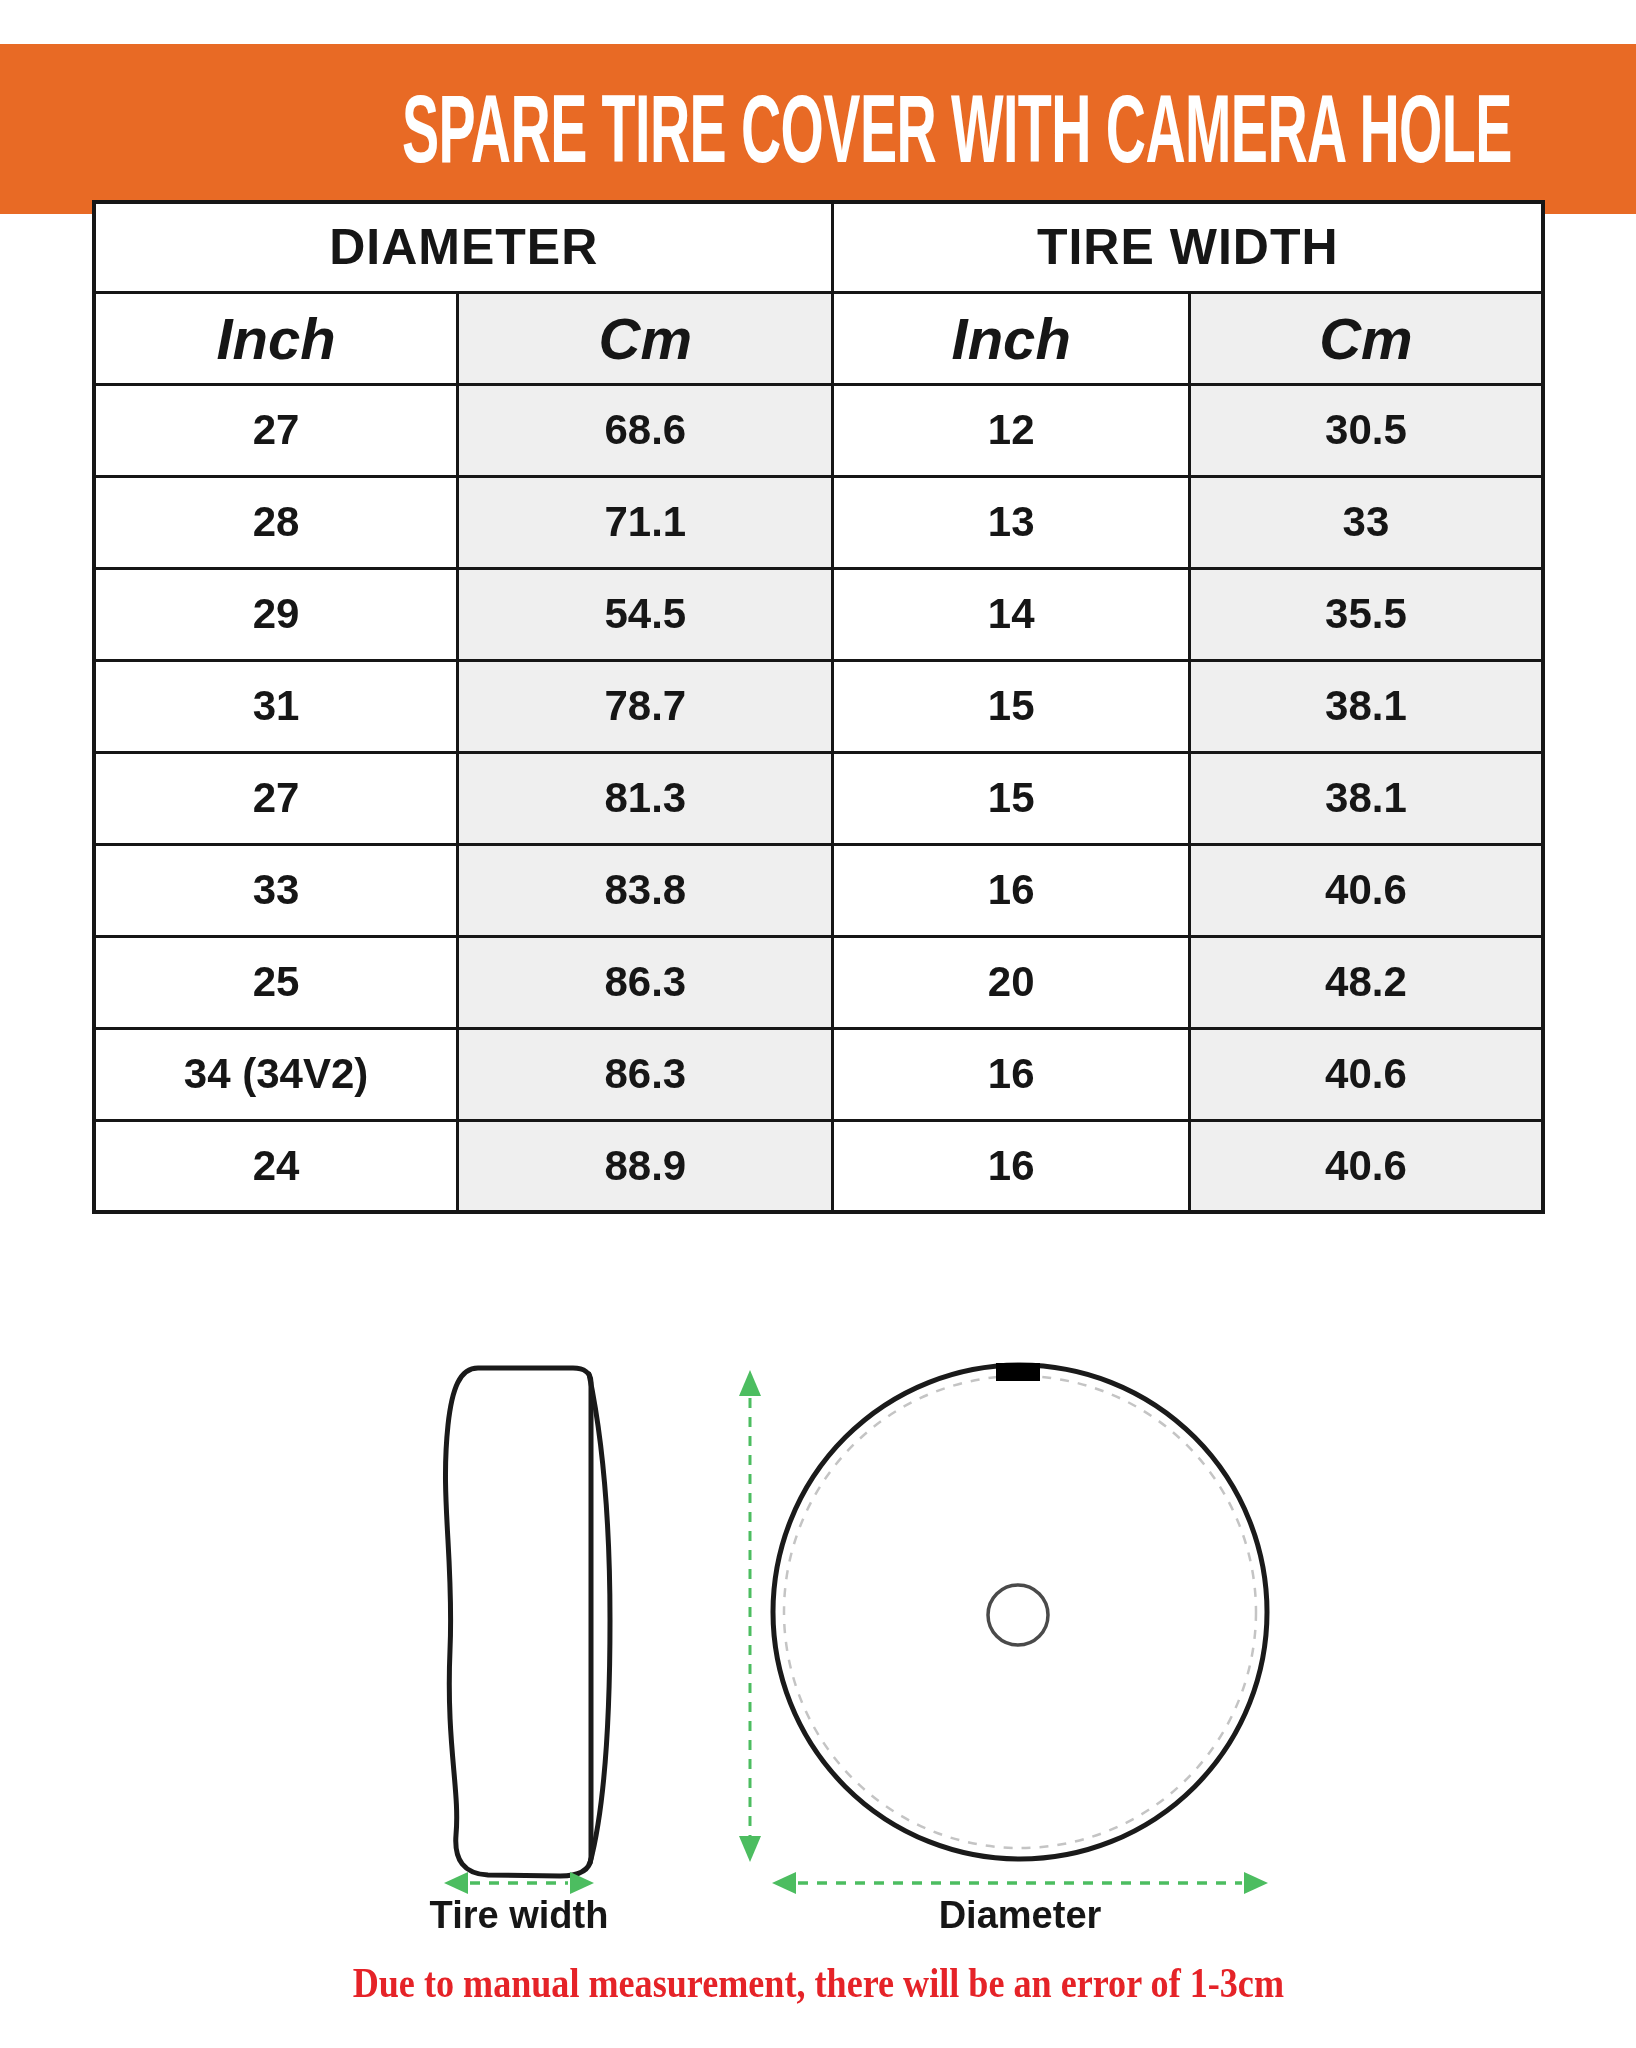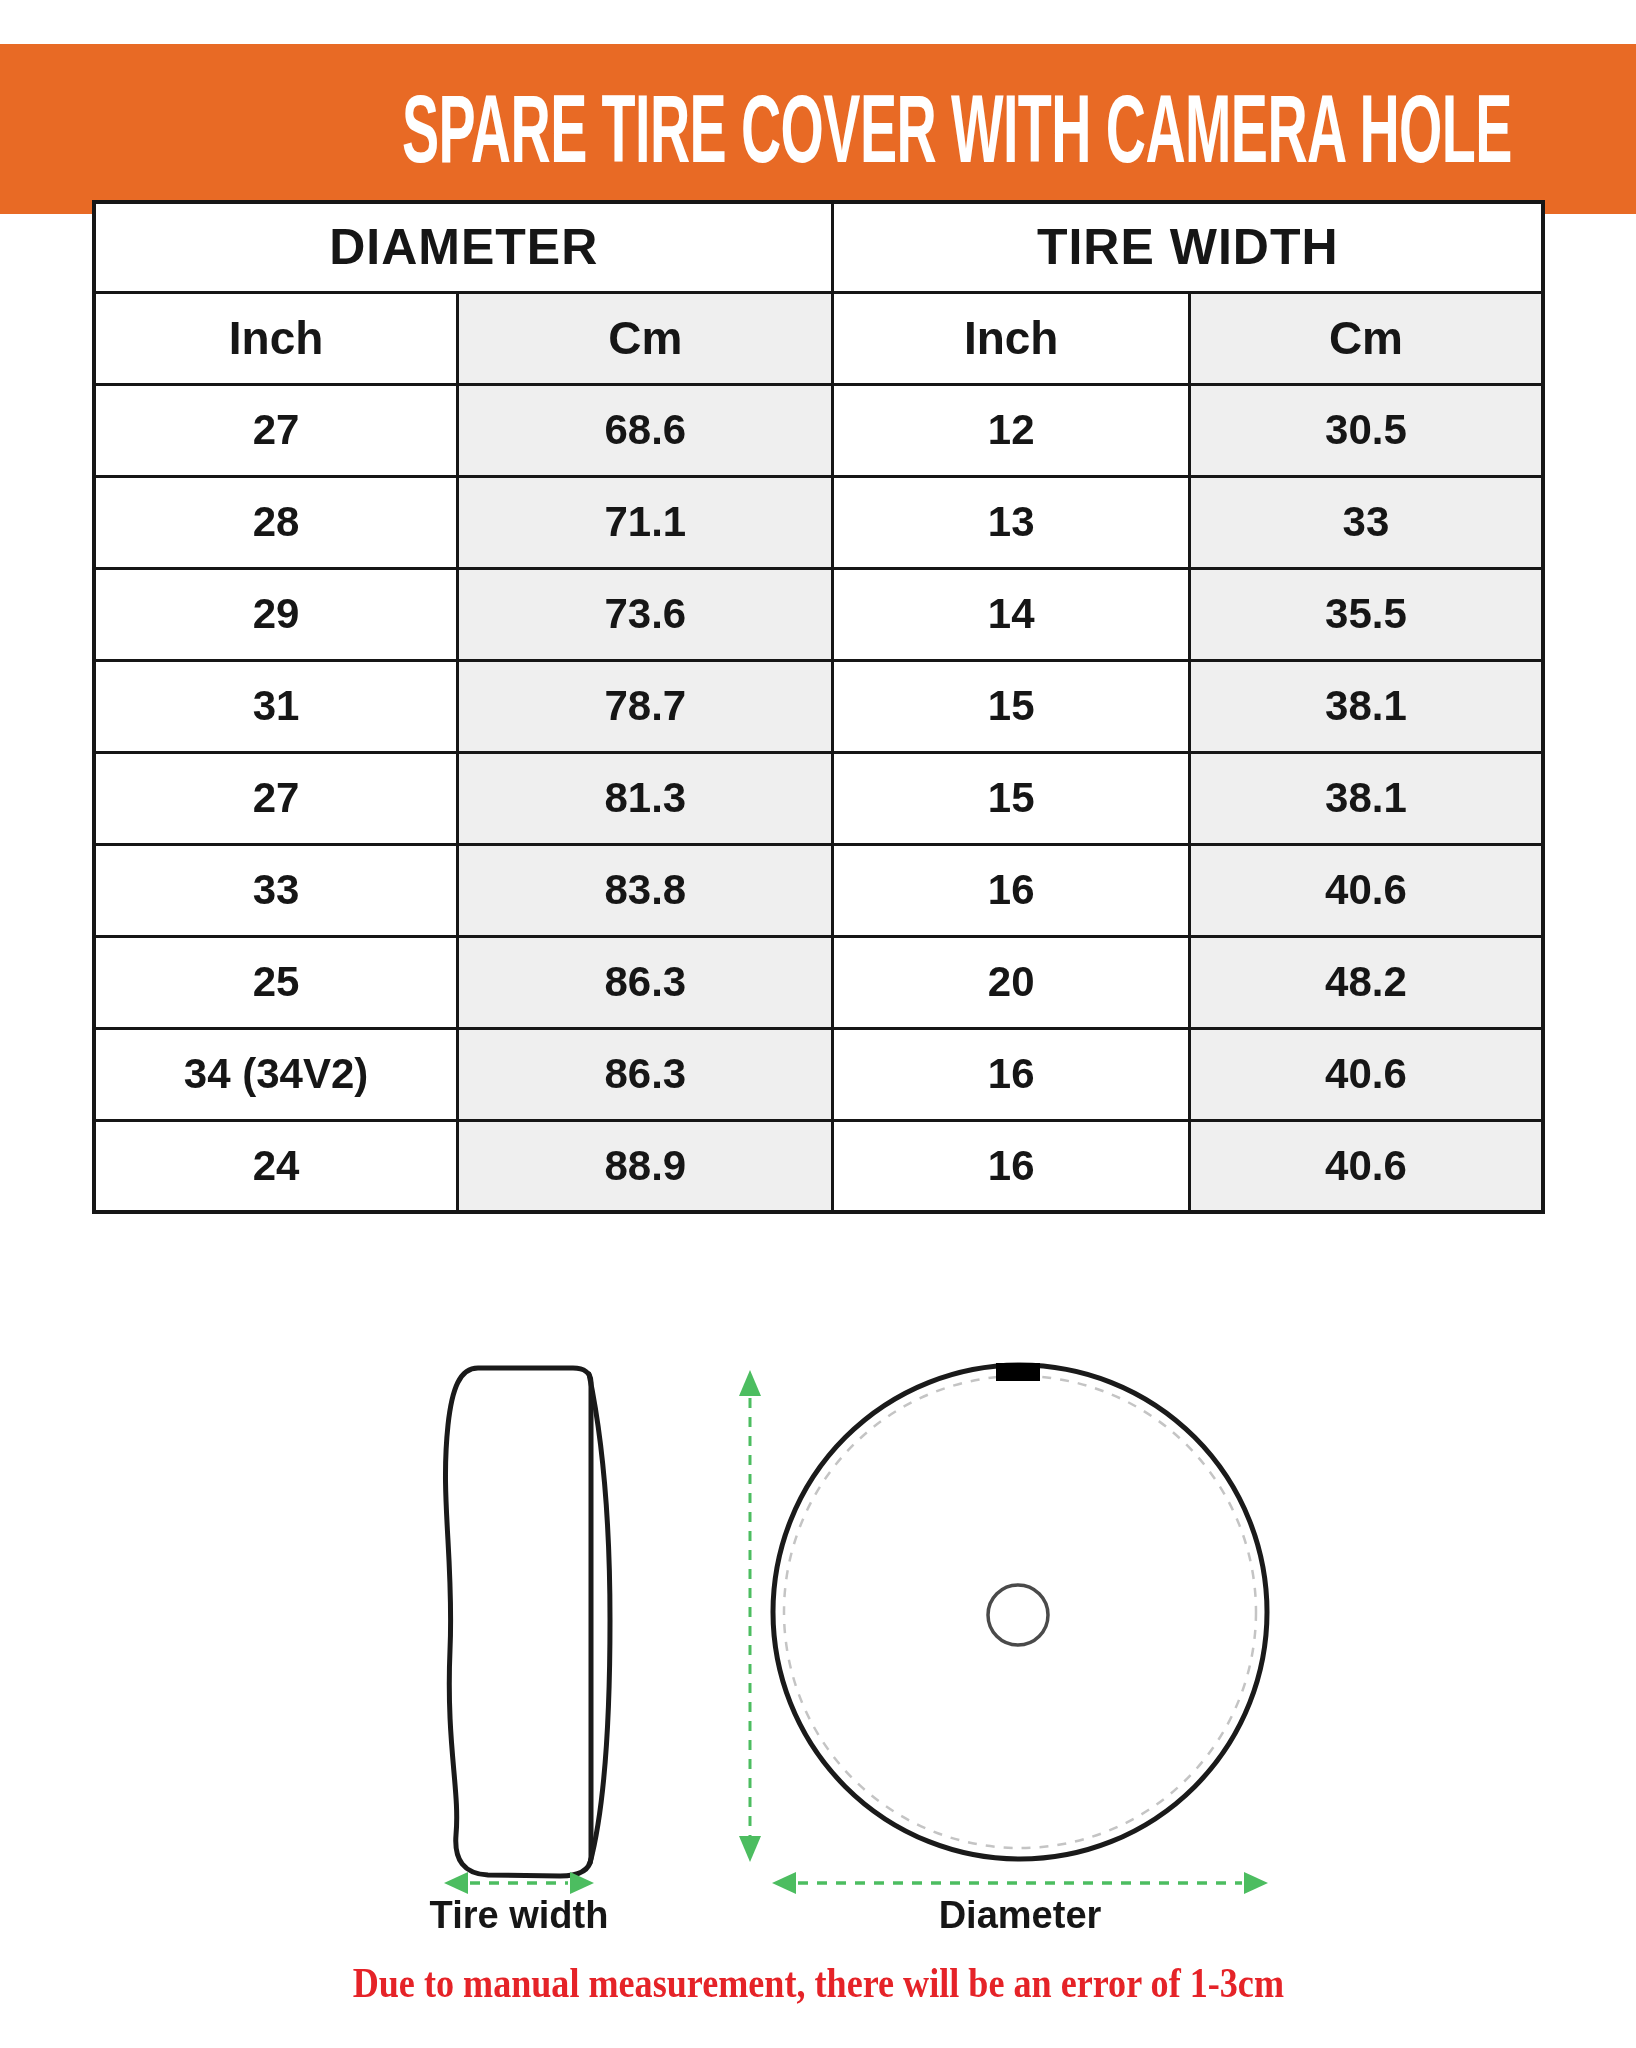--- a/index.html
+++ b/index.html
@@ -32,7 +32,7 @@
   tr.sub-row{height:92px;}
   tbody tr{height:92px;}
   tr.group-row th{font-size:50px;font-weight:bold;letter-spacing:1px;}
-  tr.sub-row th{font-size:46px;font-weight:bold;}
+  tr.sub-row th{font-size:58px;font-weight:bold;font-style:italic;}
   tbody td{font-size:42px;font-weight:600;}
   .shade{background:#EFEFEF !important;}
   

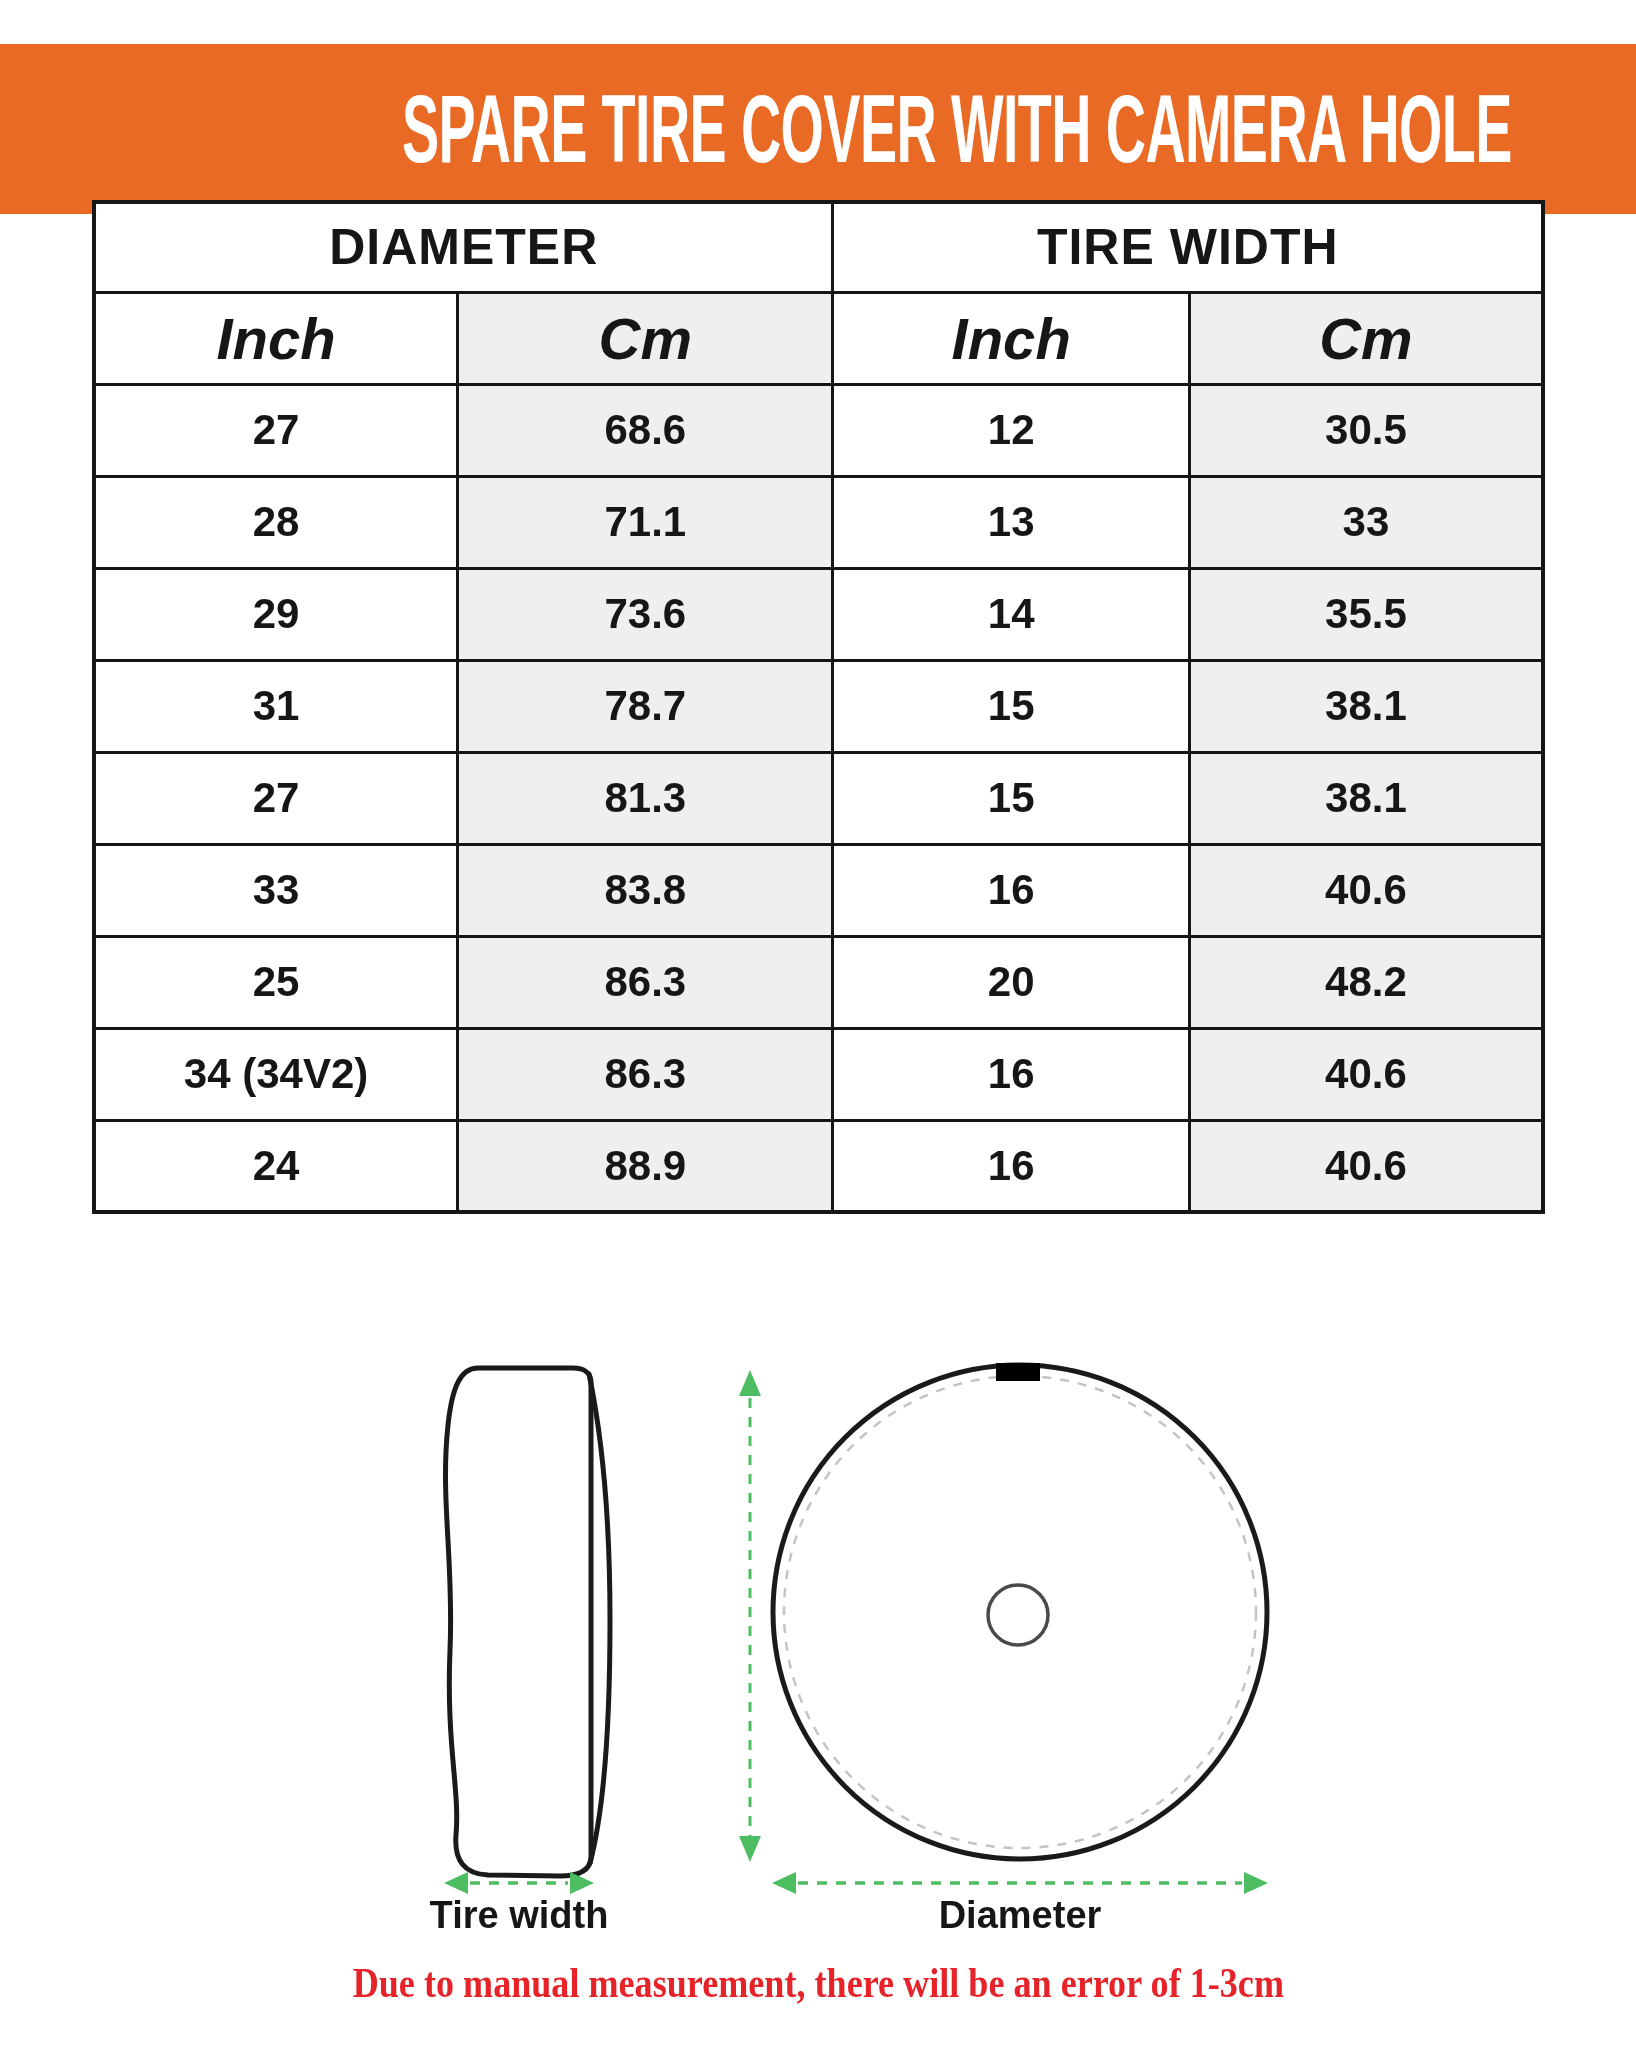--- a/index.html
+++ b/index.html
@@ -90,7 +90,7 @@
       </tr>
       <tr>
         <td>29</td>
-        <td class="shade">73.6</td>
+        <td class="shade">54.5</td>
         <td>14</td>
         <td class="shade">35.5</td>
       </tr>

